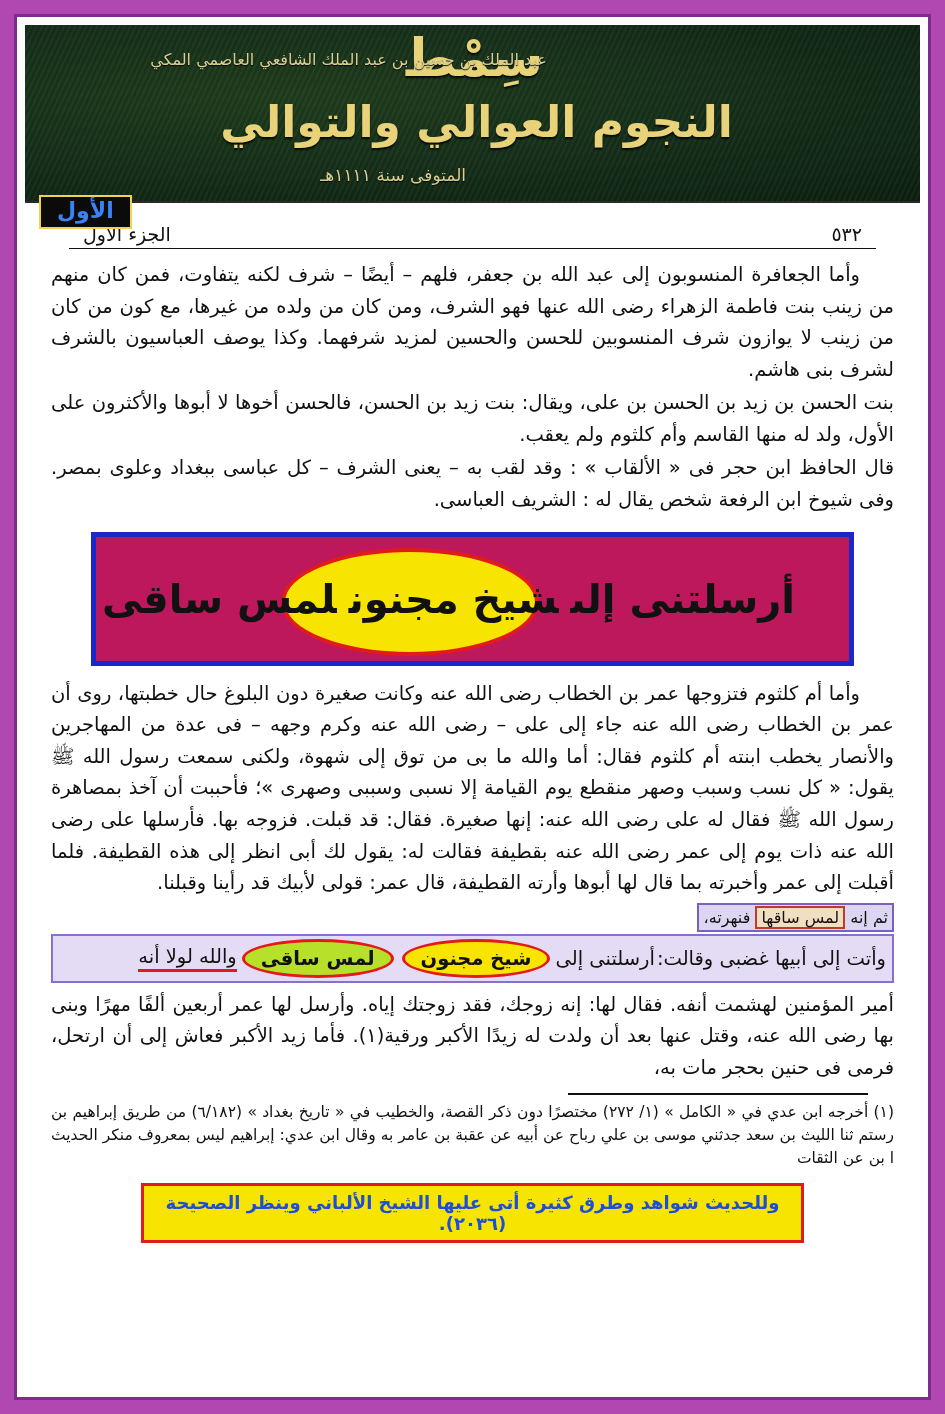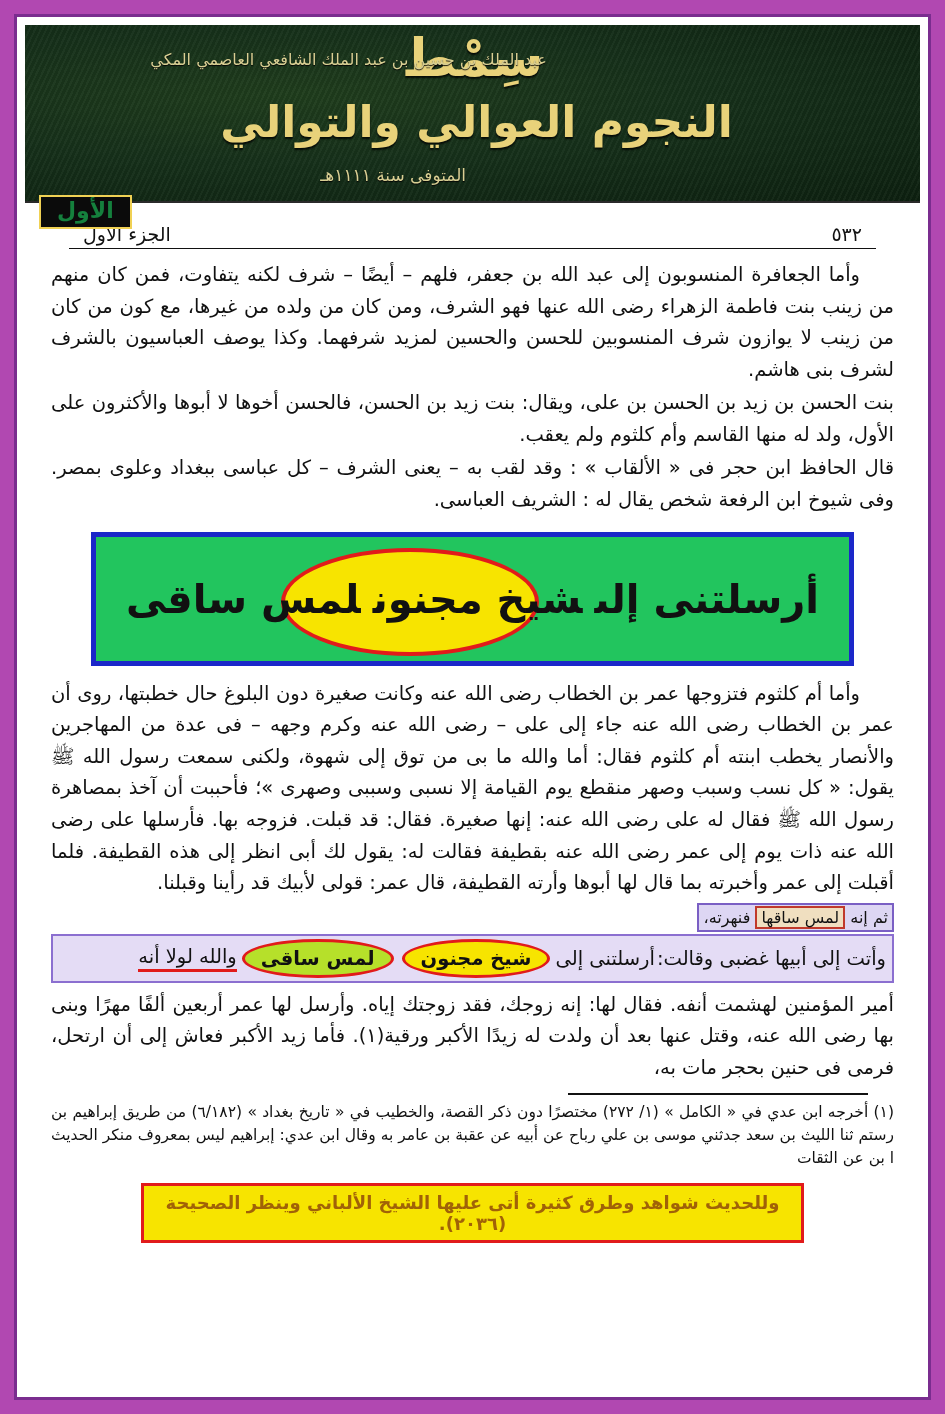--- a/index.html
+++ b/index.html
@@ -105,7 +105,7 @@
     bottom: -26px;
     left: 14px;
     background: #0b0b0b;
-    color: #15803d;
+    color: #3b82f6;
     border: 2px solid #f0d154;
     font-size: 22px;
     font-weight: bold;

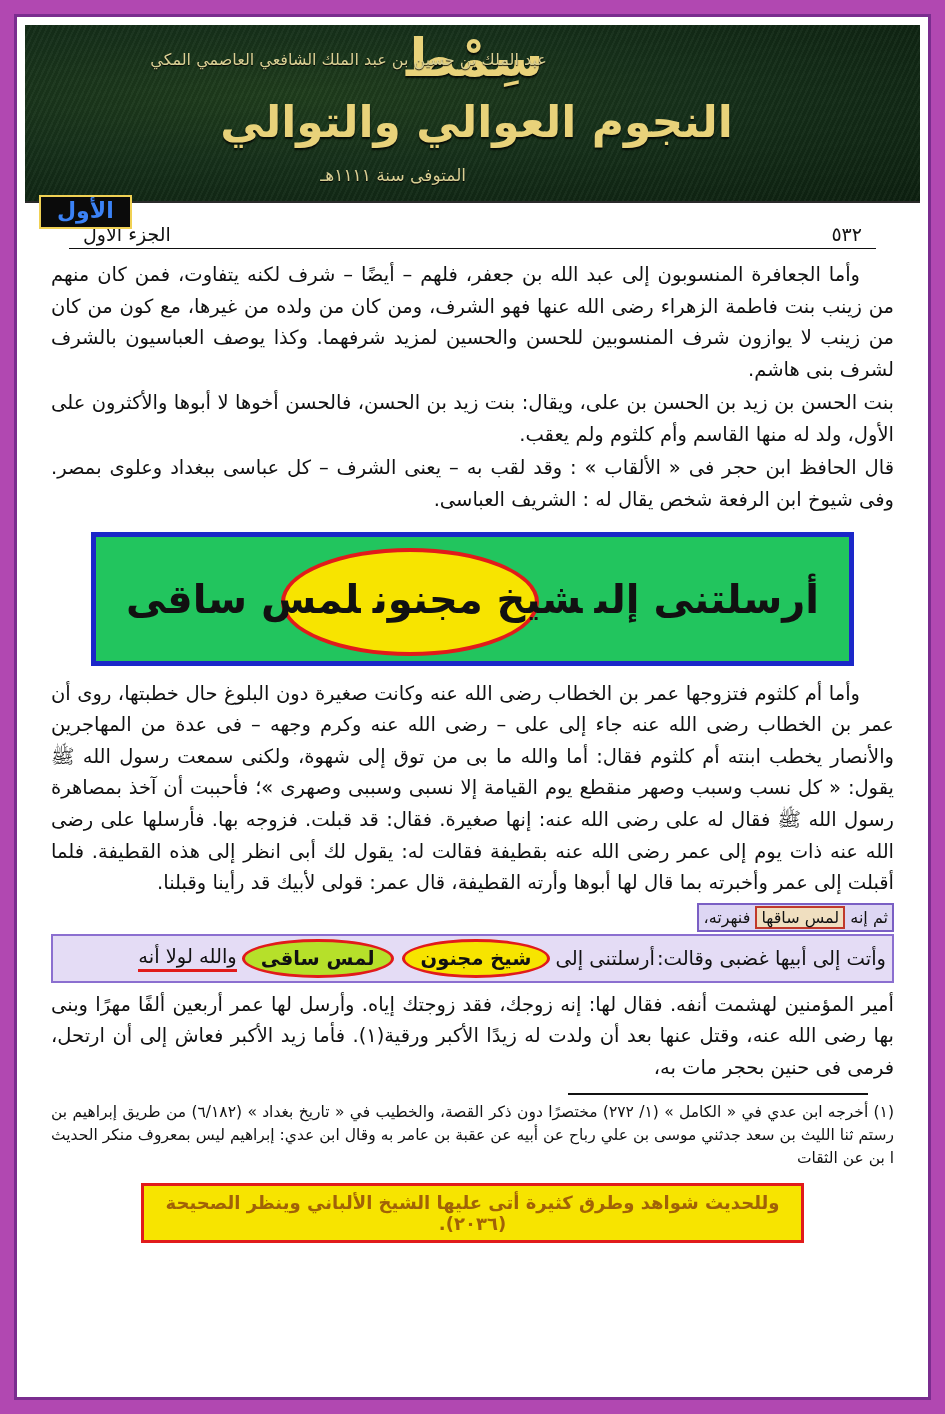--- a/index.html
+++ b/index.html
@@ -145,11 +145,11 @@
     position: relative;
     margin: 16px 40px 12px 40px;
     height: 124px;
-    background: #22c55e;
+    background: #be185d;
     border: 5px solid #1b27c9;
     display: flex;
     align-items: center;
-    justify-content: center;
+    justify-content: flex-end;
   }
   .highlight-text {
     position: relative;

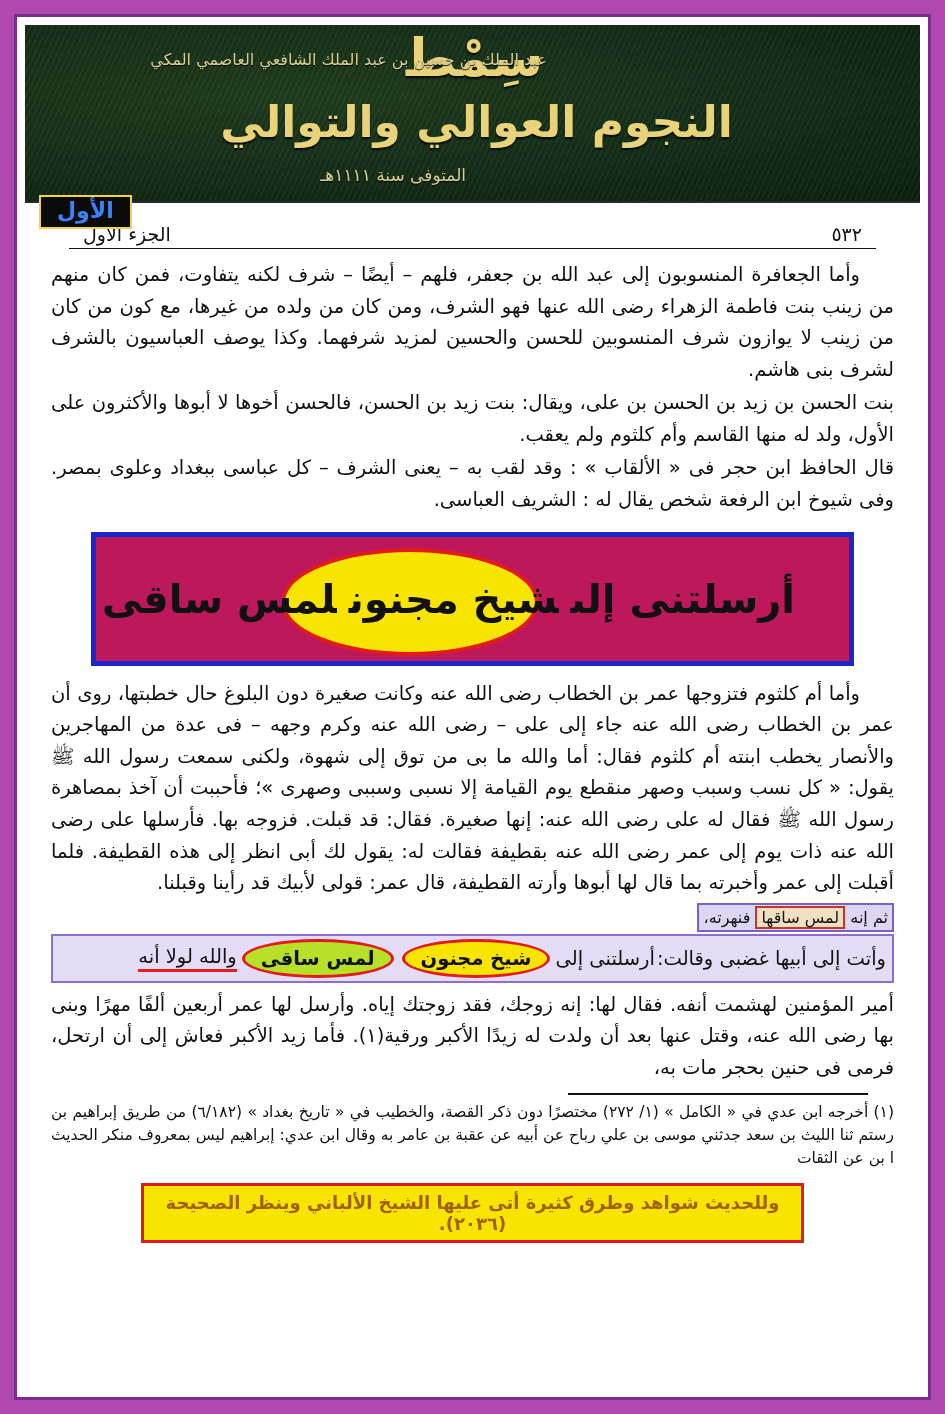--- a/index.html
+++ b/index.html
@@ -238,7 +238,7 @@
     margin: 12px 90px 0 90px;
     border: 3px solid #e11b1b;
     background: #f7e400;
-    color: #a16207;
+    color: #1d4ed8;
     text-align: center;
     font-size: 18px;
     font-weight: bold;

